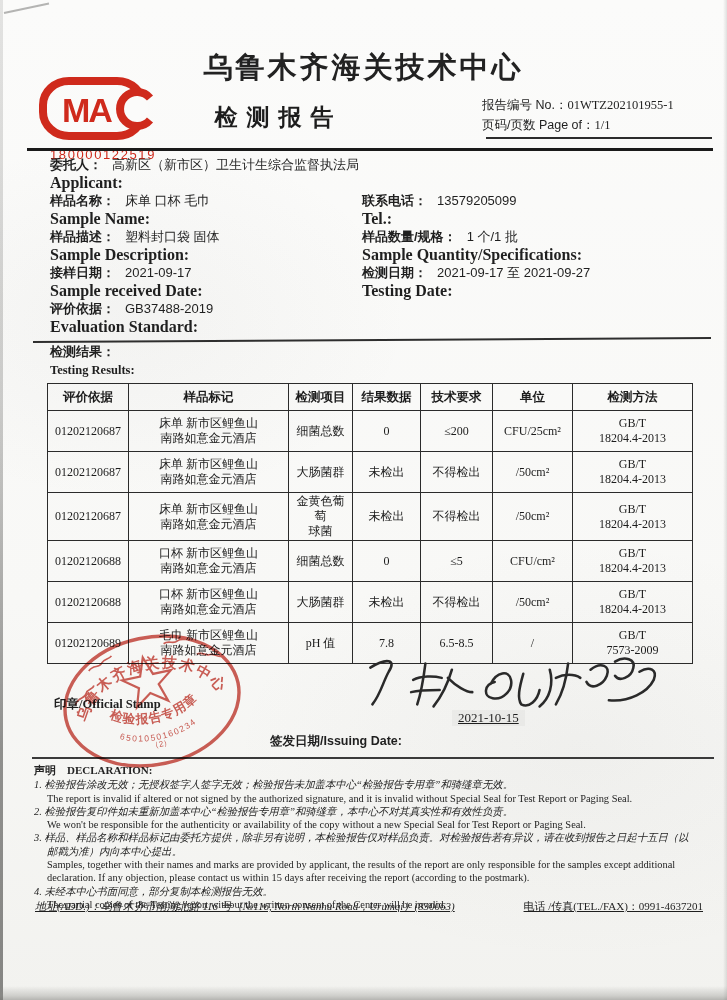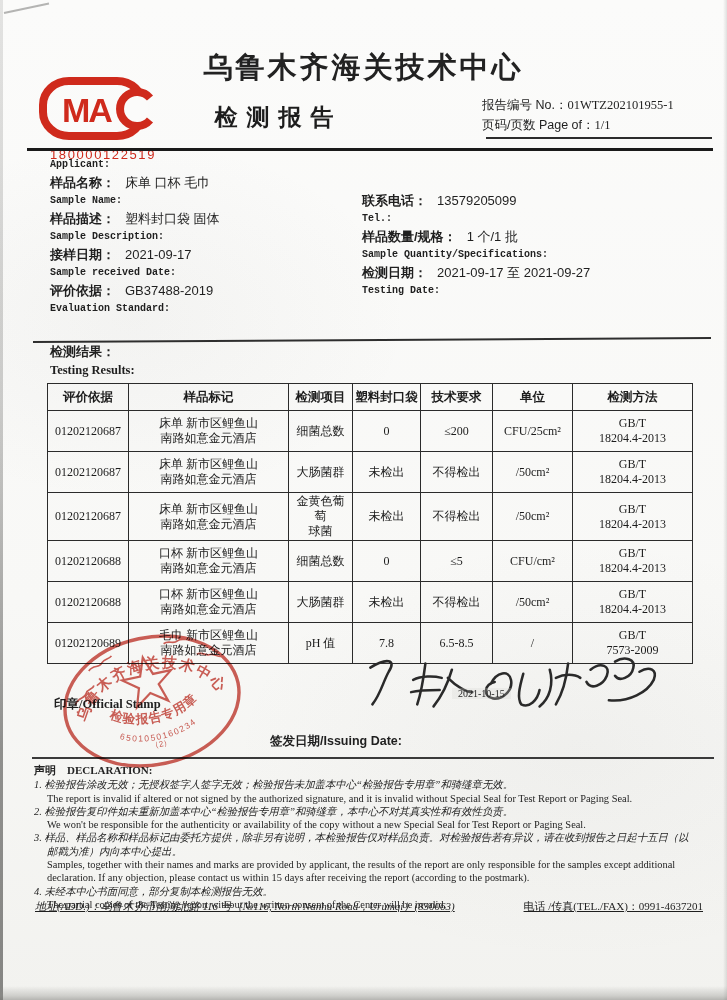--- a/index.html
+++ b/index.html
@@ -103,6 +103,7 @@
   <div class="info">
     <div class="icol-l">
       <div>
+        <div class="iline"><span class="lab">委托人：</span><span class="val">高新区（新市区）卫生计生综合监督执法局</span></div>
         <div class="iline-en">Applicant:</div>
       </div>
       <div>

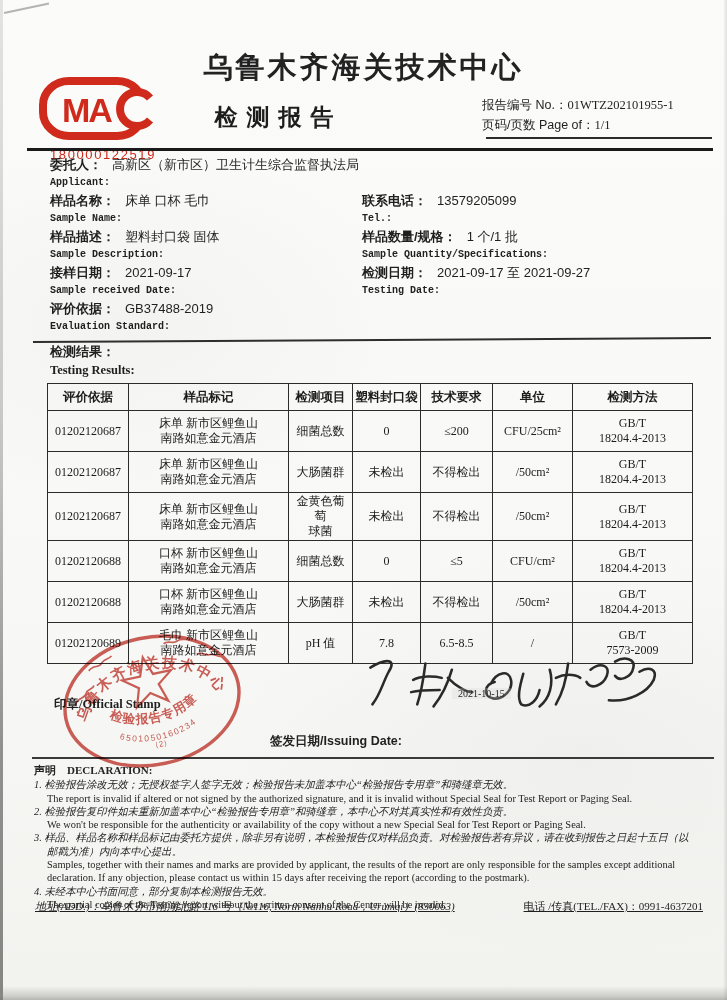--- a/index.html
+++ b/index.html
@@ -36,7 +36,7 @@
   .iline{height:18px;line-height:18px;white-space:nowrap;}
   .iline .lab{font-weight:bold;}
   .iline .val{margin-left:10px;}
-  .iline-en{height:18px;line-height:18px;font-family:Liberation Mono, monospace;font-weight:bold;font-size:10px;}
+  .iline-en{height:18px;line-height:18px;font-family:Liberation Serif, serif;font-weight:bold;font-size:16px;}
   .rule-mid{position:absolute;left:33px;top:339px;width:678px;height:2px;background:#2e2e2e;transform:rotate(-0.35deg);}
   .results{position:absolute;left:50px;top:343px;}
   .res-zh{font-size:13px;font-weight:bold;height:18px;line-height:18px;}

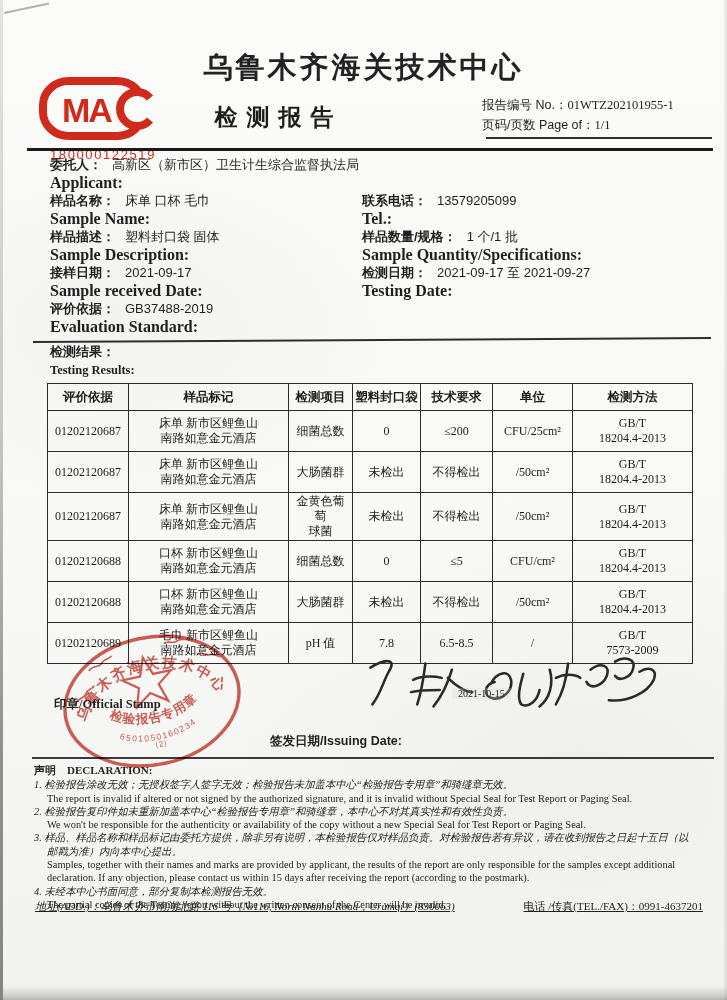--- a/index.html
+++ b/index.html
@@ -160,7 +160,7 @@
         <th>评价依据</th>
         <th>样品标记</th>
         <th>检测项目</th>
-        <th>塑料封口袋</th>
+        <th>结果数据</th>
         <th>技术要求</th>
         <th>单位</th>
         <th>检测方法</th>

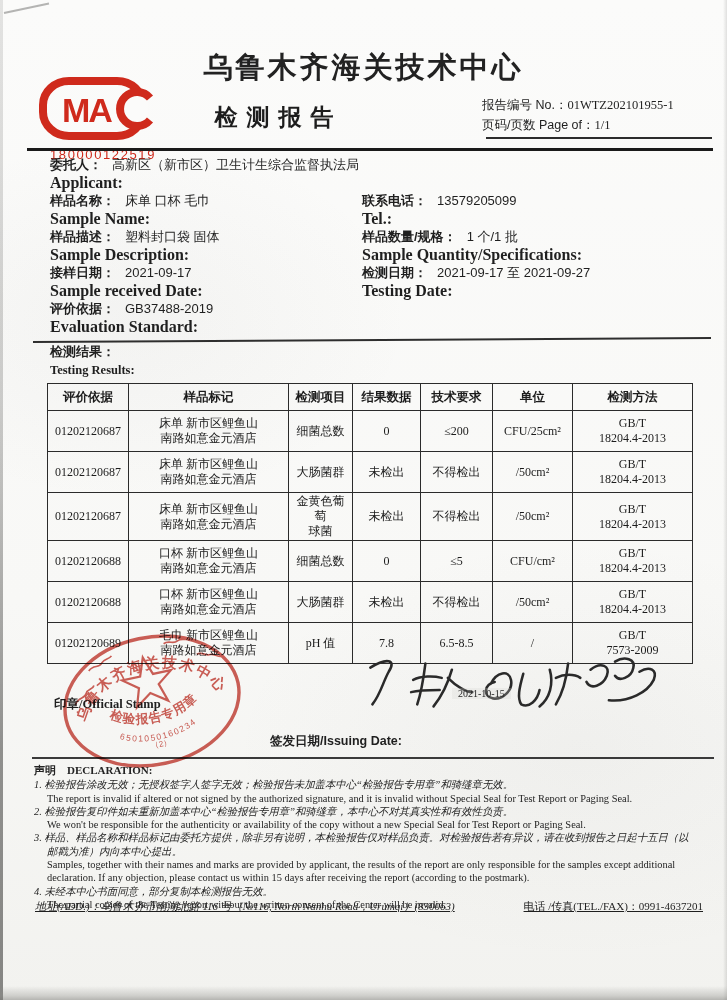--- a/index.html
+++ b/index.html
@@ -56,7 +56,7 @@
   .sig-label{position:absolute;left:256px;top:674px;width:126px;text-align:right;font-size:12.5px;font-weight:bold;line-height:19px;}
   .sig-label .en{font-family:"Liberation Serif","DejaVu Serif",serif;}
   .sig-script{position:absolute;left:352px;top:645px;width:316px;height:80px;}
-  .sig-date{position:absolute;left:452px;top:688px;font-size:10px;font-family:"Liberation Serif","DejaVu Serif",serif;background:rgba(210,210,206,0.25);padding:0 6px;}
+  .sig-date{position:absolute;left:452px;top:710px;font-size:13px;font-family:"Liberation Serif","DejaVu Serif",serif;background:rgba(210,210,206,0.25);padding:0 6px;text-decoration:underline;}
   .issue-label{position:absolute;left:270px;top:733px;font-size:12.5px;font-weight:bold;}
   .rule-sig{position:absolute;left:32px;top:757px;width:682px;height:2px;background:#3a3a3a;}
 

